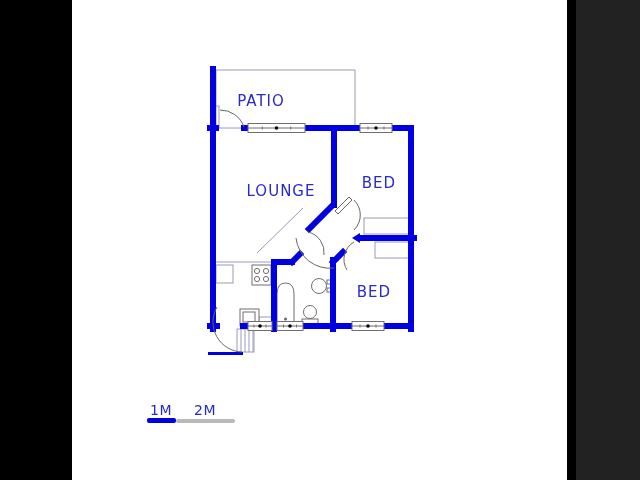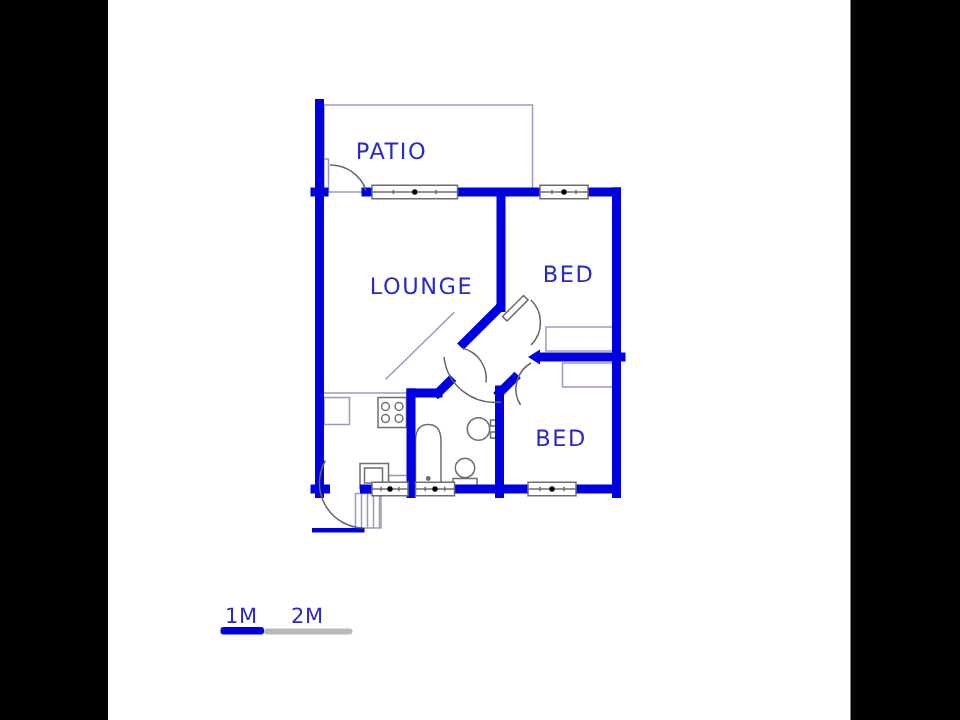--- a/index.html
+++ b/index.html
@@ -3,7 +3,7 @@
 <meta charset="utf-8">
 <style>
   html,body{margin:0;padding:0;background:#222;}
-  #screen{position:relative;width:640px;height:480px;background:#ffffff;overflow:hidden;
+  #screen{position:relative;width:576px;height:480px;background:#ffffff;overflow:hidden;
           font-family:"DejaVu Sans", "Liberation Sans", sans-serif;}
   .sidebar{position:absolute;top:0;height:480px;background:#000;}
   #bar-left{left:0;width:72px;}

